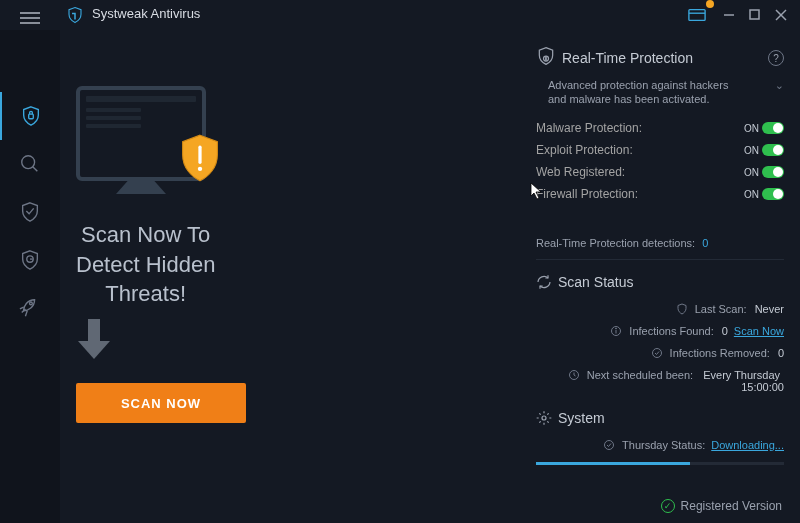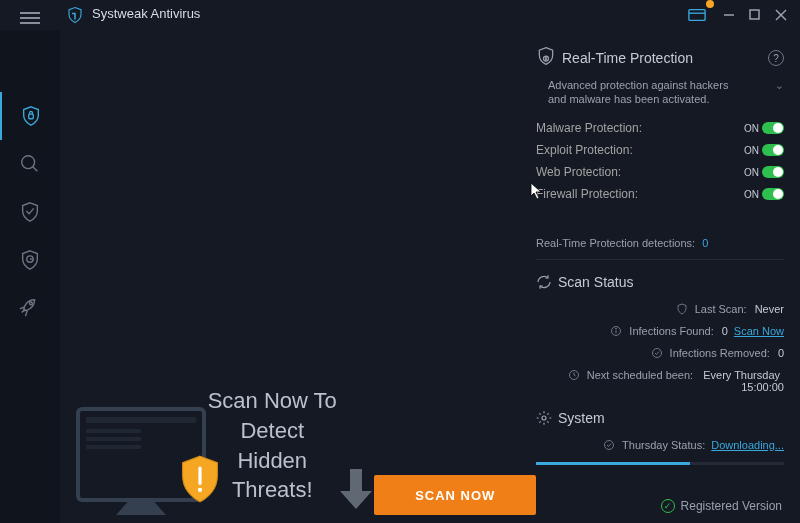--- a/index.html
+++ b/index.html
@@ -197,7 +197,7 @@
           </div>
       </div>
       <div class="toggle-row">
-        <span>Web Protection:</span>
+        <span>Web Registered:</span>
         <div class="toggle">
             <span class="lbl">ON</span>
             <div class="switch"></div>

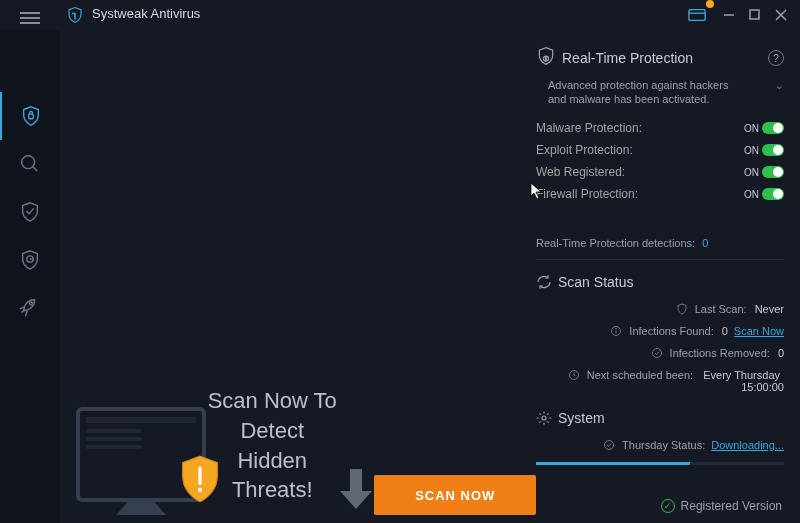--- a/index.html
+++ b/index.html
@@ -16,7 +16,7 @@
 .side-item.hamburger { height: 36px; margin-top: -30px; position: relative; z-index: 2; }
 .side-item.active { color: #3aa7dd; border-left: 2px solid #3aa7dd; }
 .main { flex: 1; display: flex; padding: 16px 16px 8px 16px; position: relative; }
-.center { flex: 1; display: flex; flex-direction: row; align-items: flex-end; justify-content: flex-start; padding-top: 40px; position: relative; }
+.center { flex: 1; display: flex; flex-direction: column; align-items: flex-start; justify-content: flex-start; padding-top: 40px; position: relative; }
 .monitor { width: 130px; height: 95px; border: 4px solid #34404f; border-radius: 6px; position: relative; background: #141923; display: flex; flex-direction: column; padding: 6px; }
 .monitor .bar { height: 6px; background: #1f2732; margin-bottom: 6px; border-radius: 1px; }
 .monitor .bar.small { width: 50%; height: 4px; margin-bottom: 4px; }

